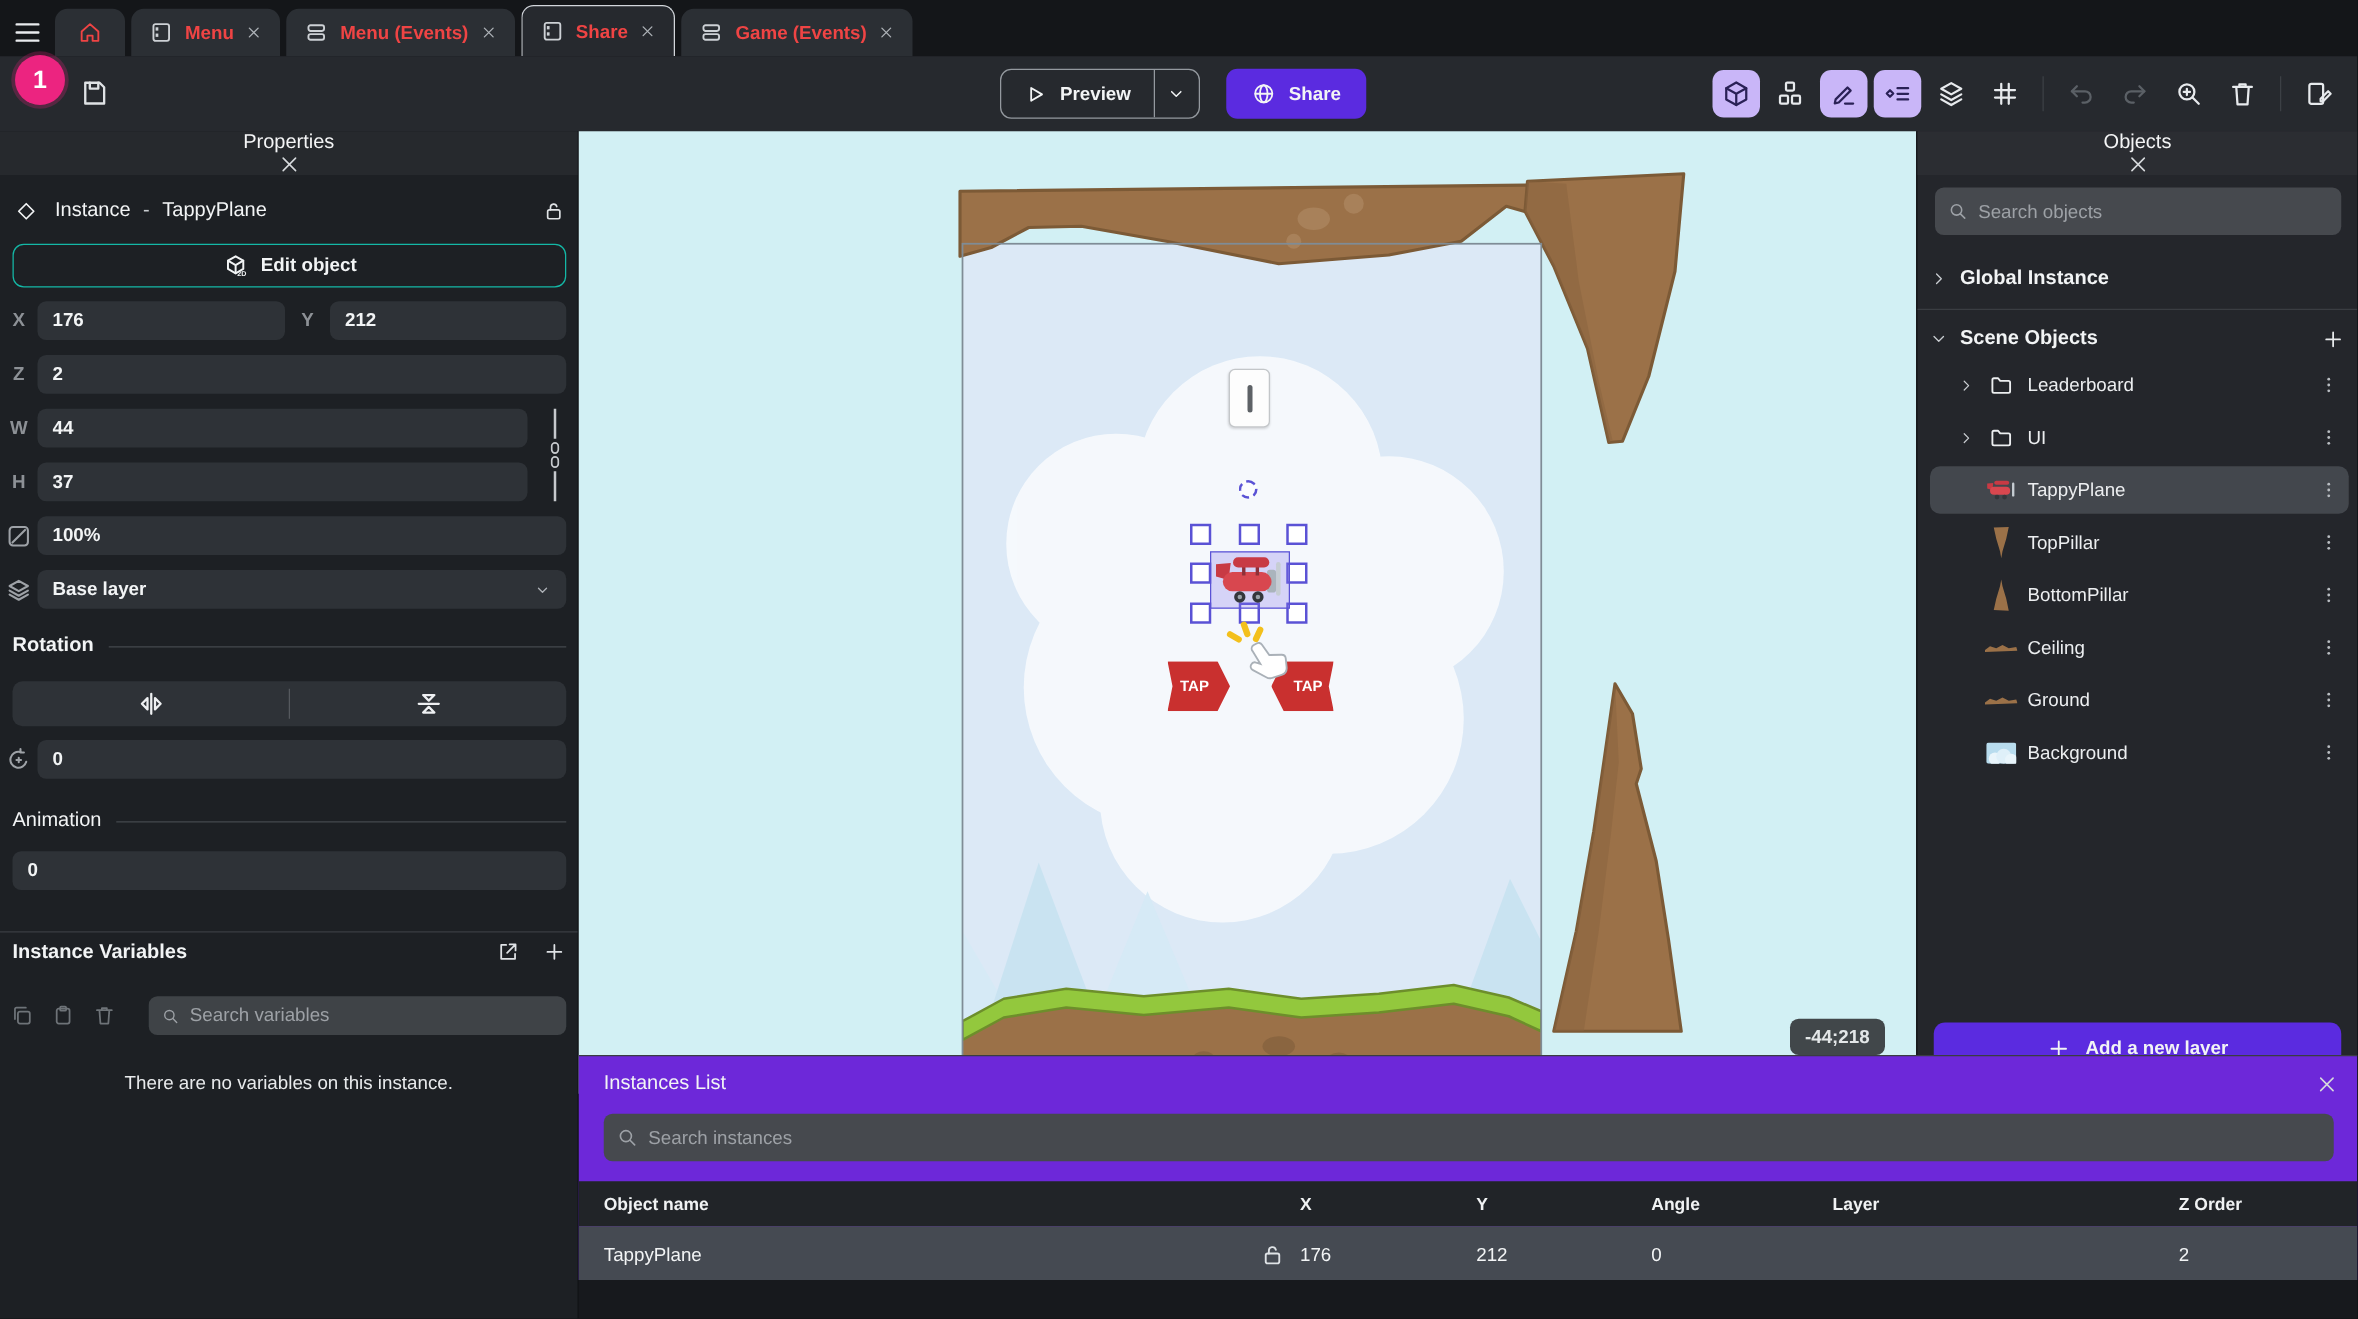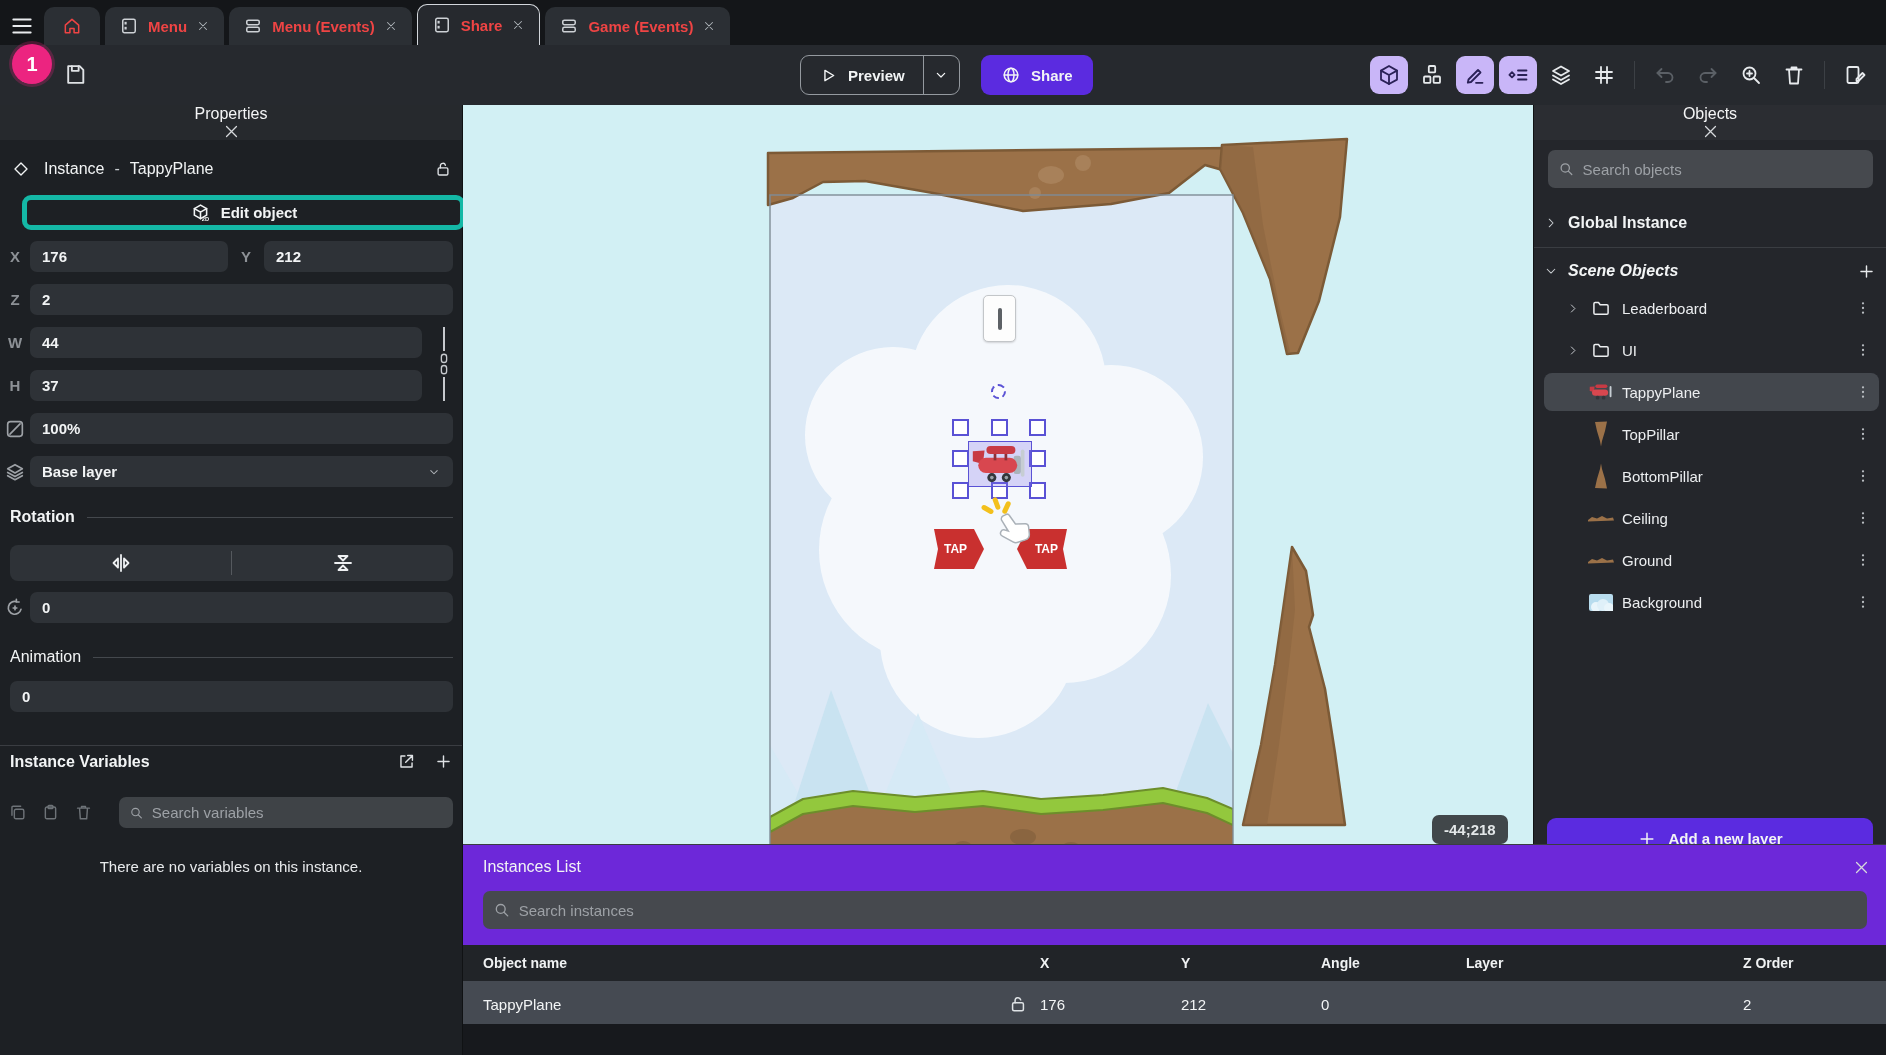--- a/index.html
+++ b/index.html
@@ -45,7 +45,7 @@
   .sec-head { position:absolute; display:flex; align-items:center; gap:12px; width:443px; left:10px; }
   .sec-head span { font-size:16px; font-weight:700; color:#f2f4f5; white-space:nowrap; }
   .sec-head i { flex:1; height:1px; background:#44484d; }
-  .edit-btn { position:absolute; left:22px; top:90px; width:443px; height:35px; border:5px solid #14b8a6; border-radius:9px; display:flex; align-items:center; justify-content:center; gap:10px; font-size:15px; font-weight:700; cursor:pointer; }
+  .edit-btn { position:absolute; left:10px; top:90px; width:443px; height:35px; border:1px solid #14b8a6; border-radius:9px; display:flex; align-items:center; justify-content:center; gap:10px; font-size:15px; font-weight:700; cursor:pointer; }
   .flipbar { position:absolute; left:10px; top:440px; width:443px; height:36px; background:#2e3237; border-radius:8px; display:flex; }
   .flipbar .half { flex:1; display:flex; align-items:center; justify-content:center; color:#eef0f2; cursor:pointer; }
   .flipbar .div { width:1px; background:#55595e; margin:6px 0; }

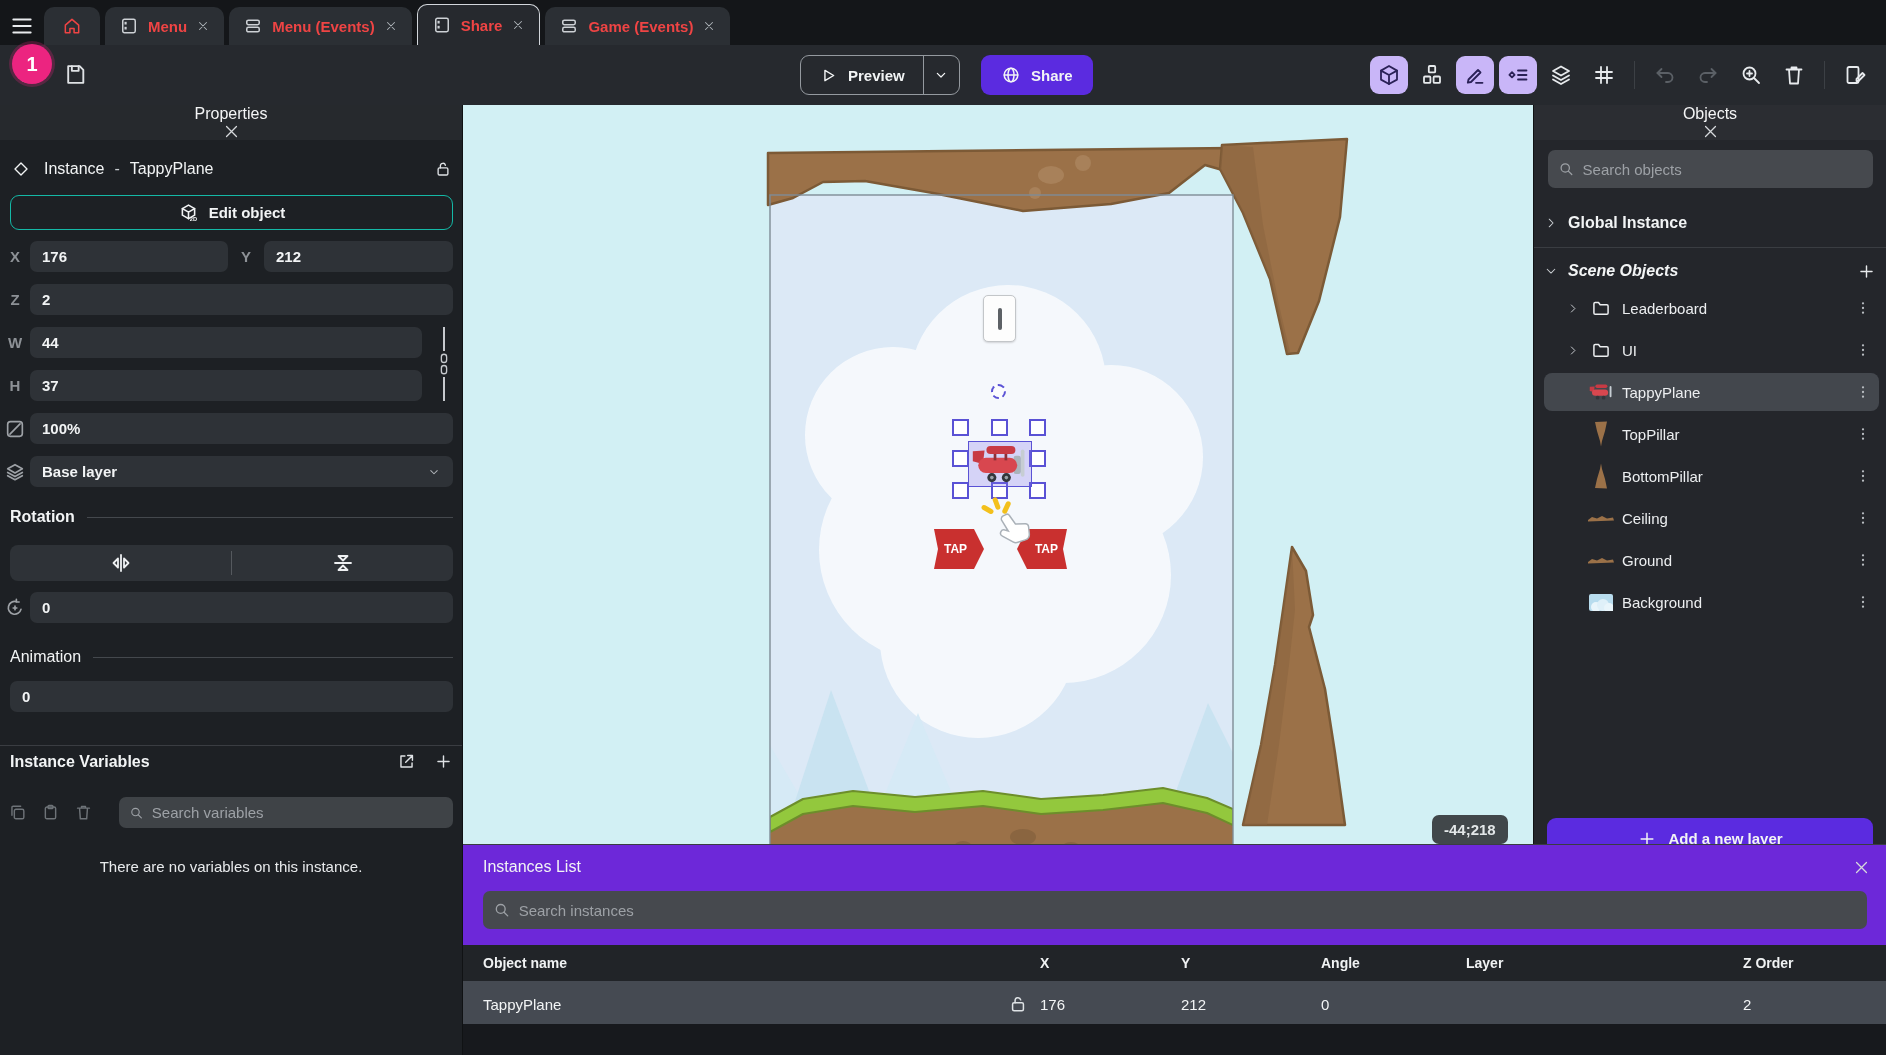--- a/index.html
+++ b/index.html
@@ -552,7 +552,7 @@
       <span>Global Instance</span>
     </div>
     <div class="obj-divider"></div>
-    <div class="grp-row" style="top:148px;font-style:italic;">
+    <div class="grp-row" style="top:148px;">
       <svg class="ico chev" width="14" height="14" viewBox="0 0 24 24" stroke-width="2.4">
           <path d="M5.5 9l6.5 6.5L18.5 9"></path>
         </svg>

